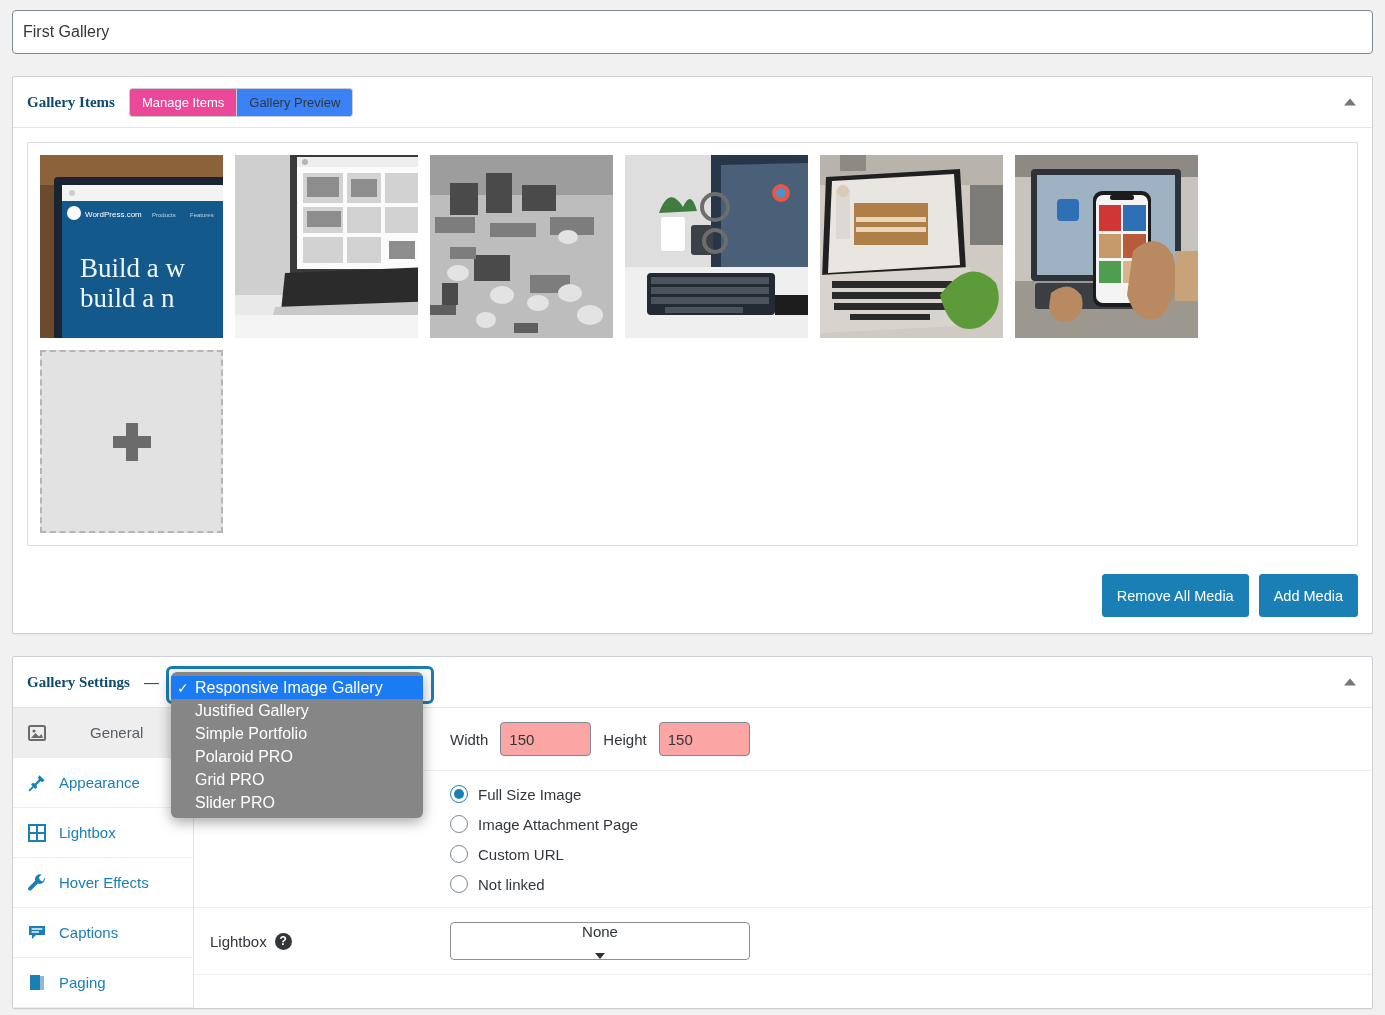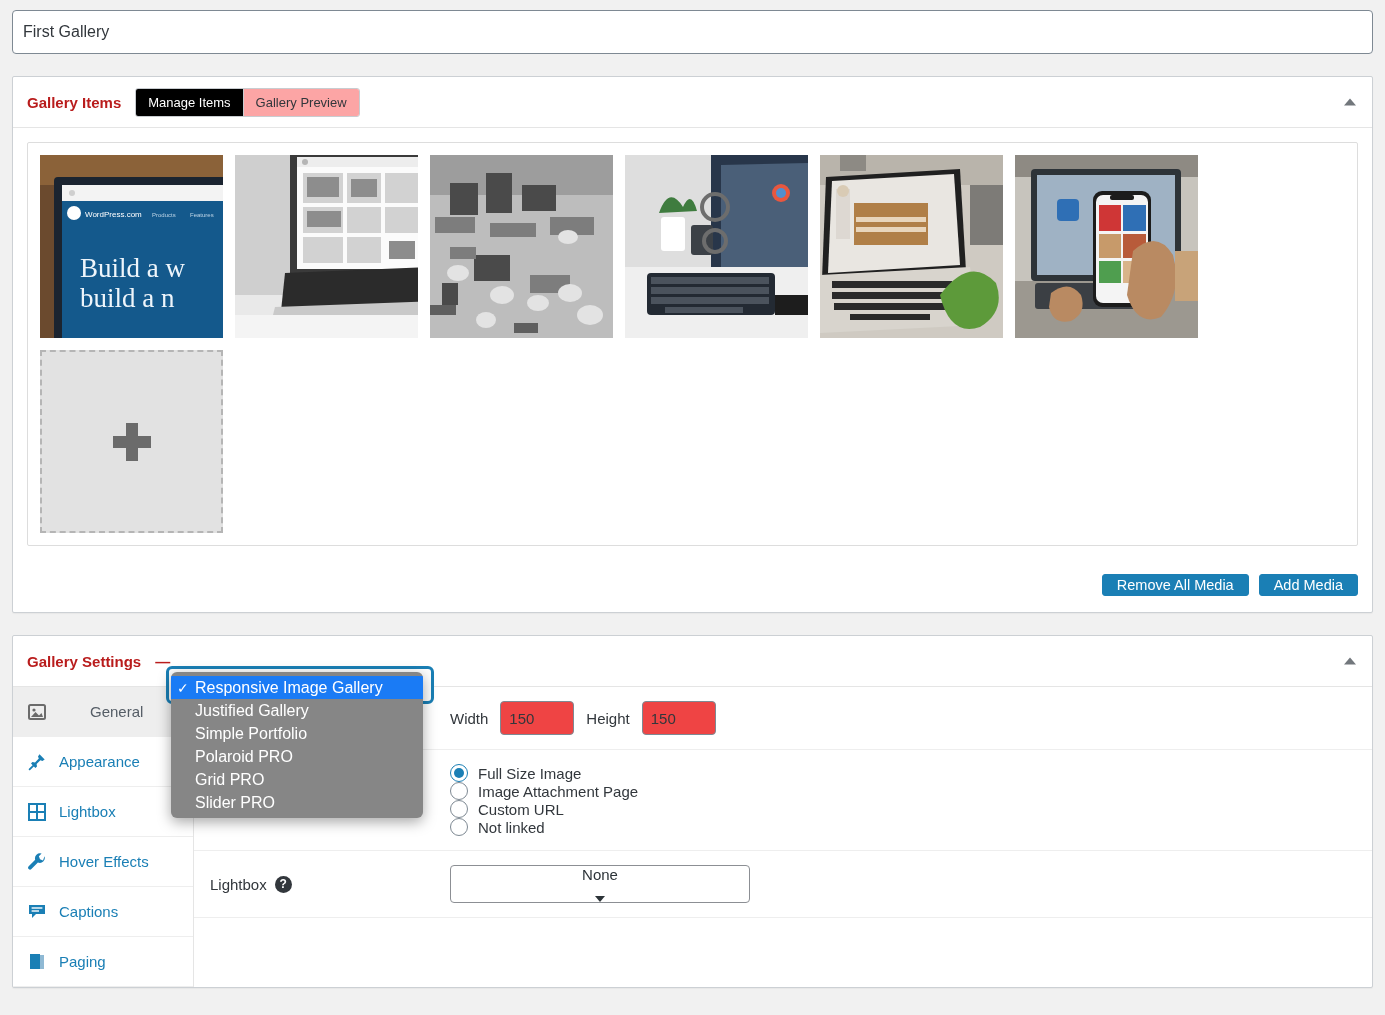--- a/index.html
+++ b/index.html
@@ -55,9 +55,10 @@
   .panel-title {
     font-size: 15px;
     font-weight: bold;
-    color: #b91c1c;
+    color: #0c4a6e;
     margin-right: 14px;
     white-space: nowrap;
+    font-family: Liberation Serif, serif;
   }
   .collapse-toggle {
     position: absolute;

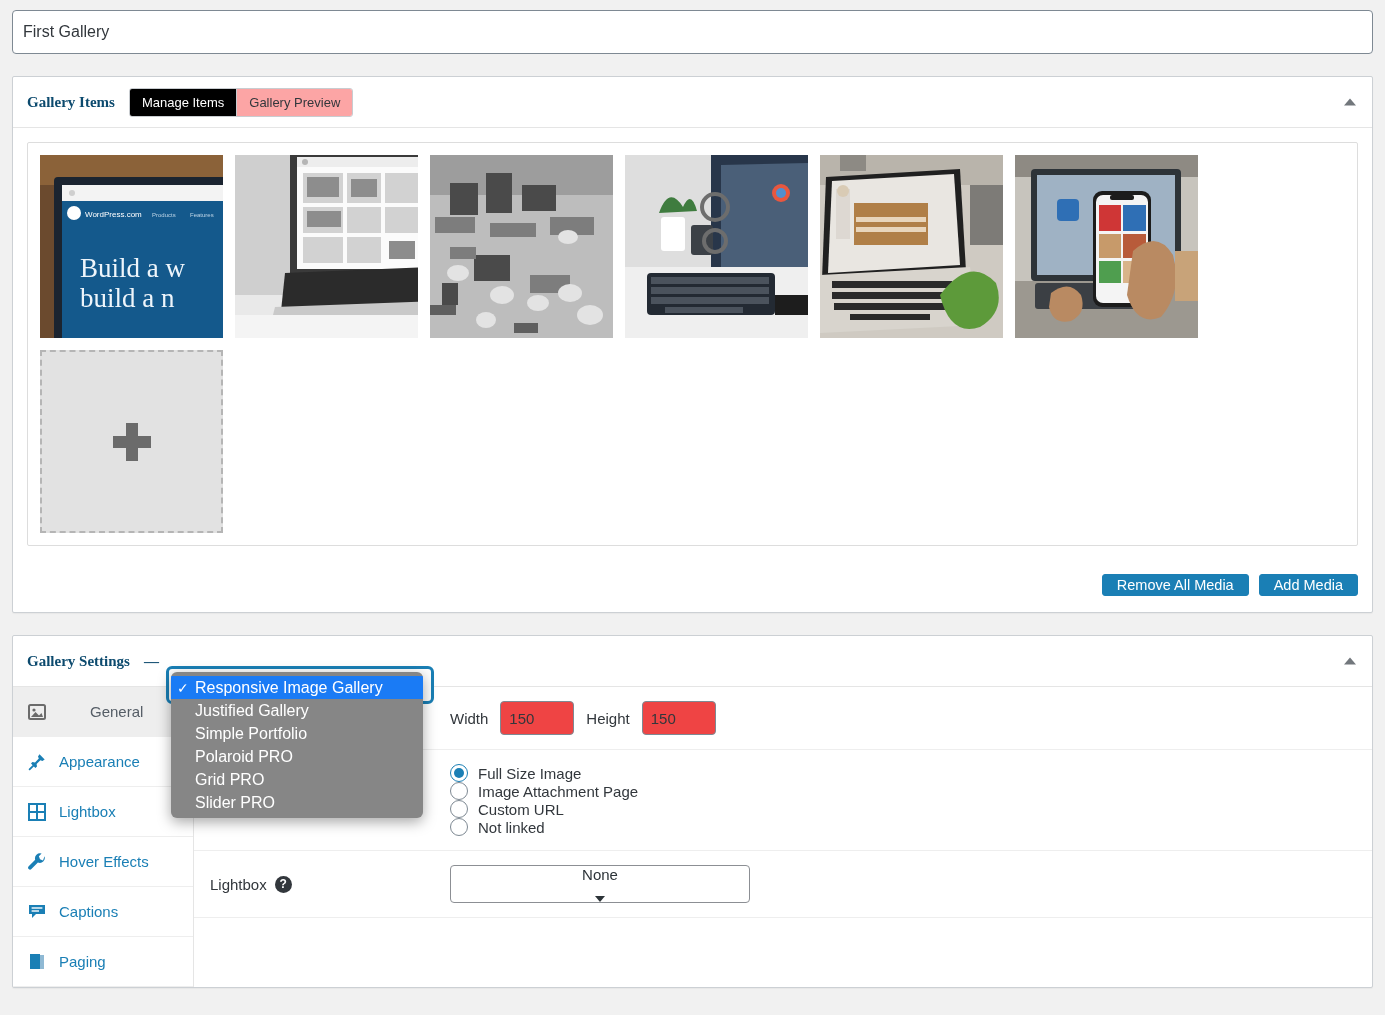--- a/index.html
+++ b/index.html
@@ -95,7 +95,7 @@
   }
   .seg-btn:last-child { border-right: none; }
   .seg-btn.active {
-    background: #000000;
+    background: #ec4899;
     color: #fff;
     font-weight: normal;
   }

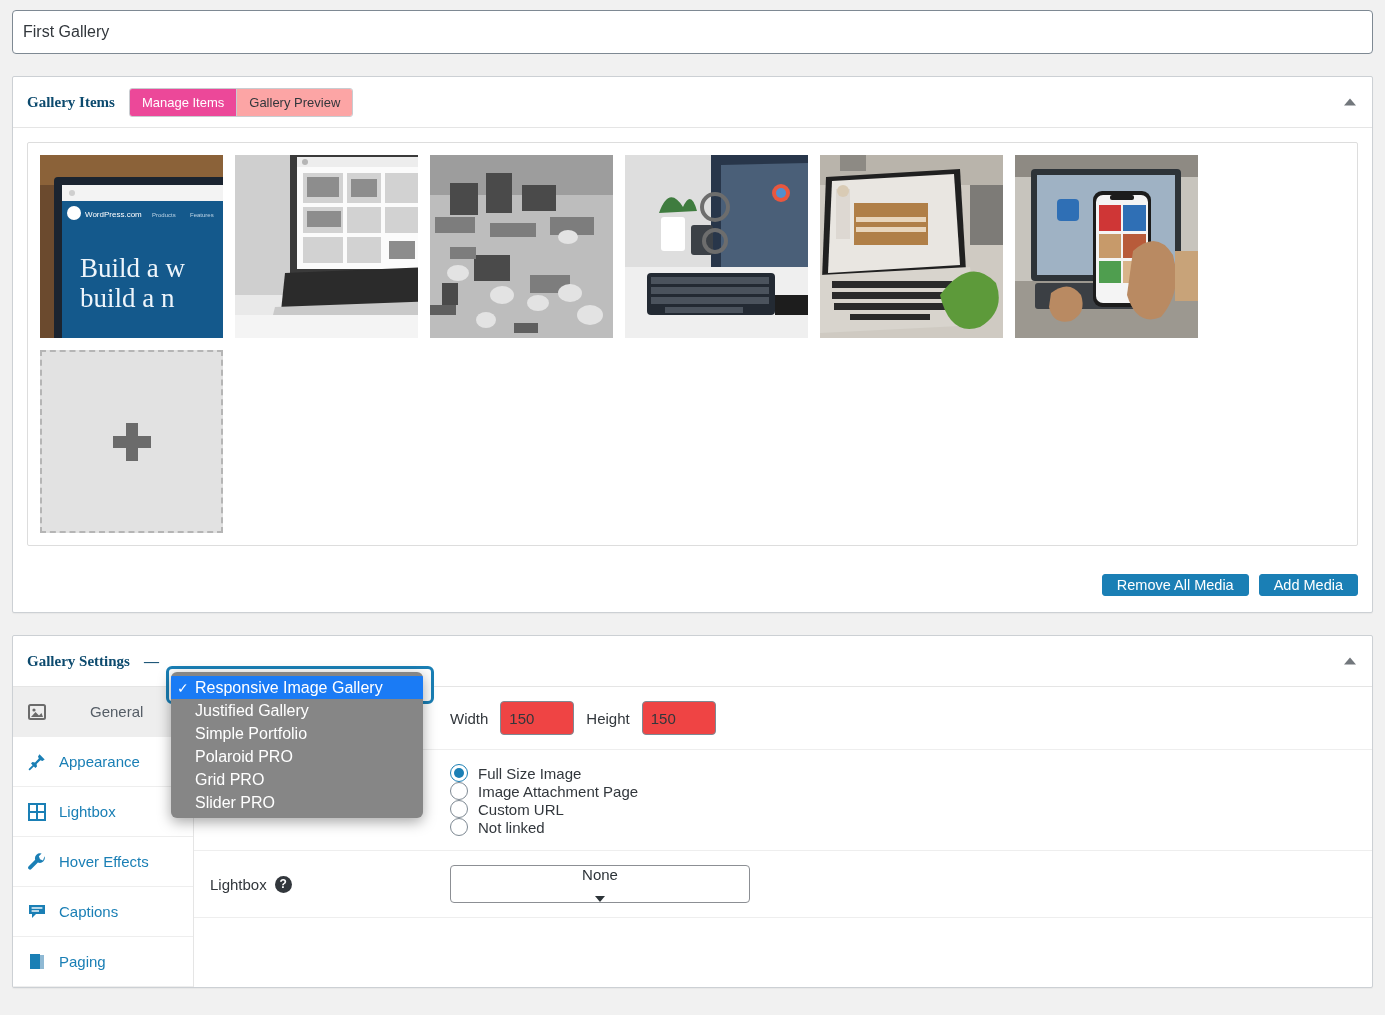--- a/index.html
+++ b/index.html
@@ -86,7 +86,7 @@
     padding: 0 12px;
     display: flex;
     align-items: center;
-    background: #fca5a5;
+    background: #3b82f6;
     color: #32373c;
     border: none;
     border-right: 1px solid #c8ccd0;

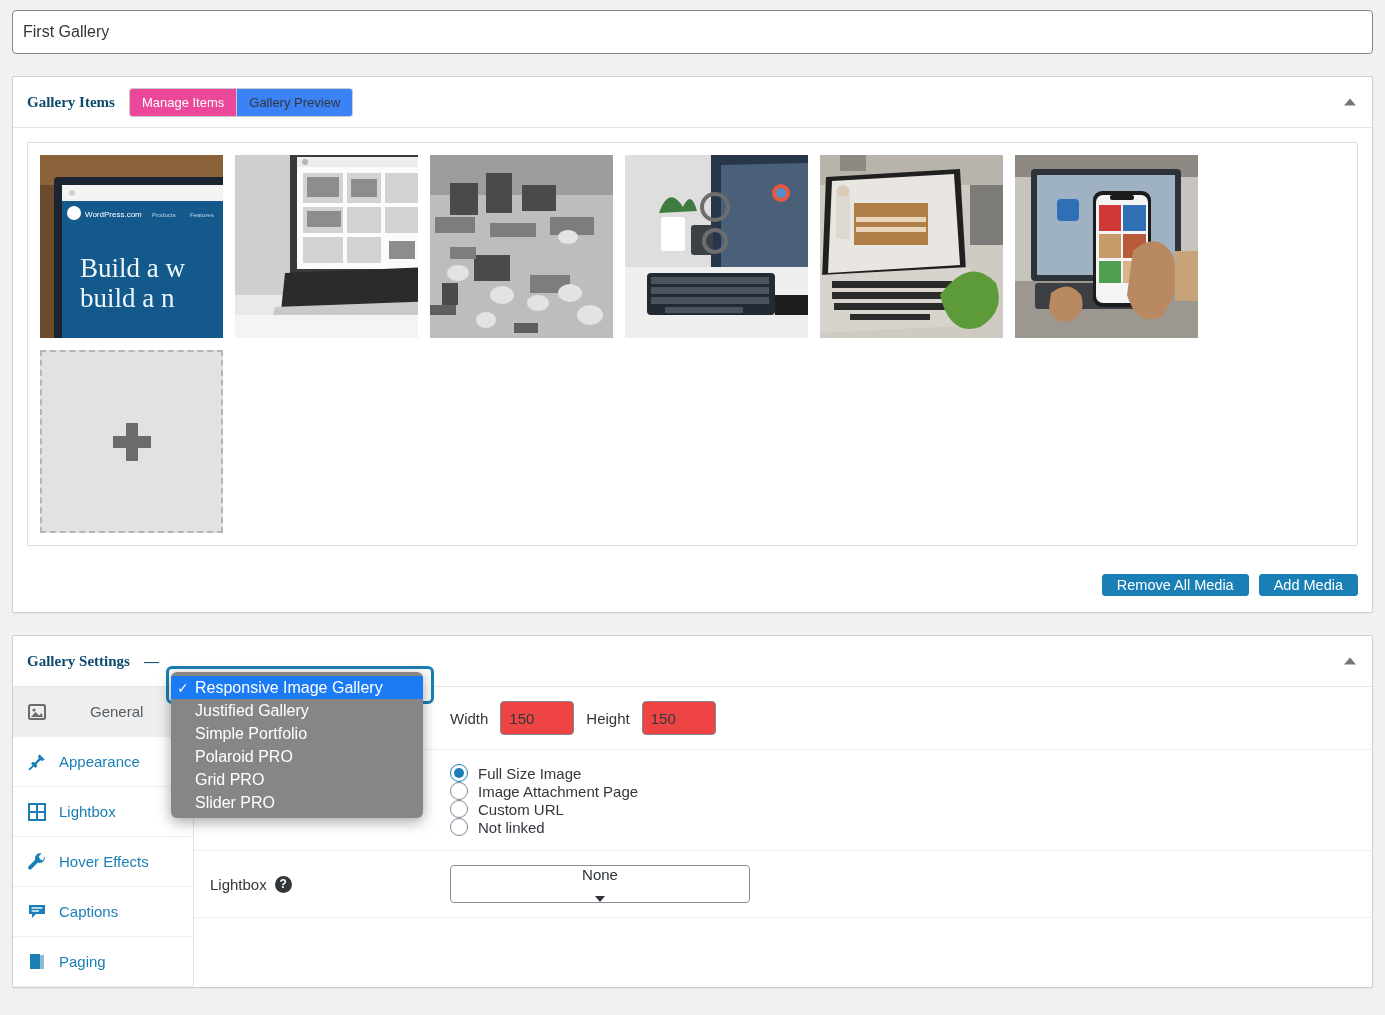--- a/index.html
+++ b/index.html
@@ -159,7 +159,7 @@
     font-family: "Liberation Sans", sans-serif;
     font-size: 14.5px;
     padding: 0 14px;
-    height: 22px;
+    height: 43px;
     border-radius: 3px;
     cursor: pointer;
     white-space: nowrap;

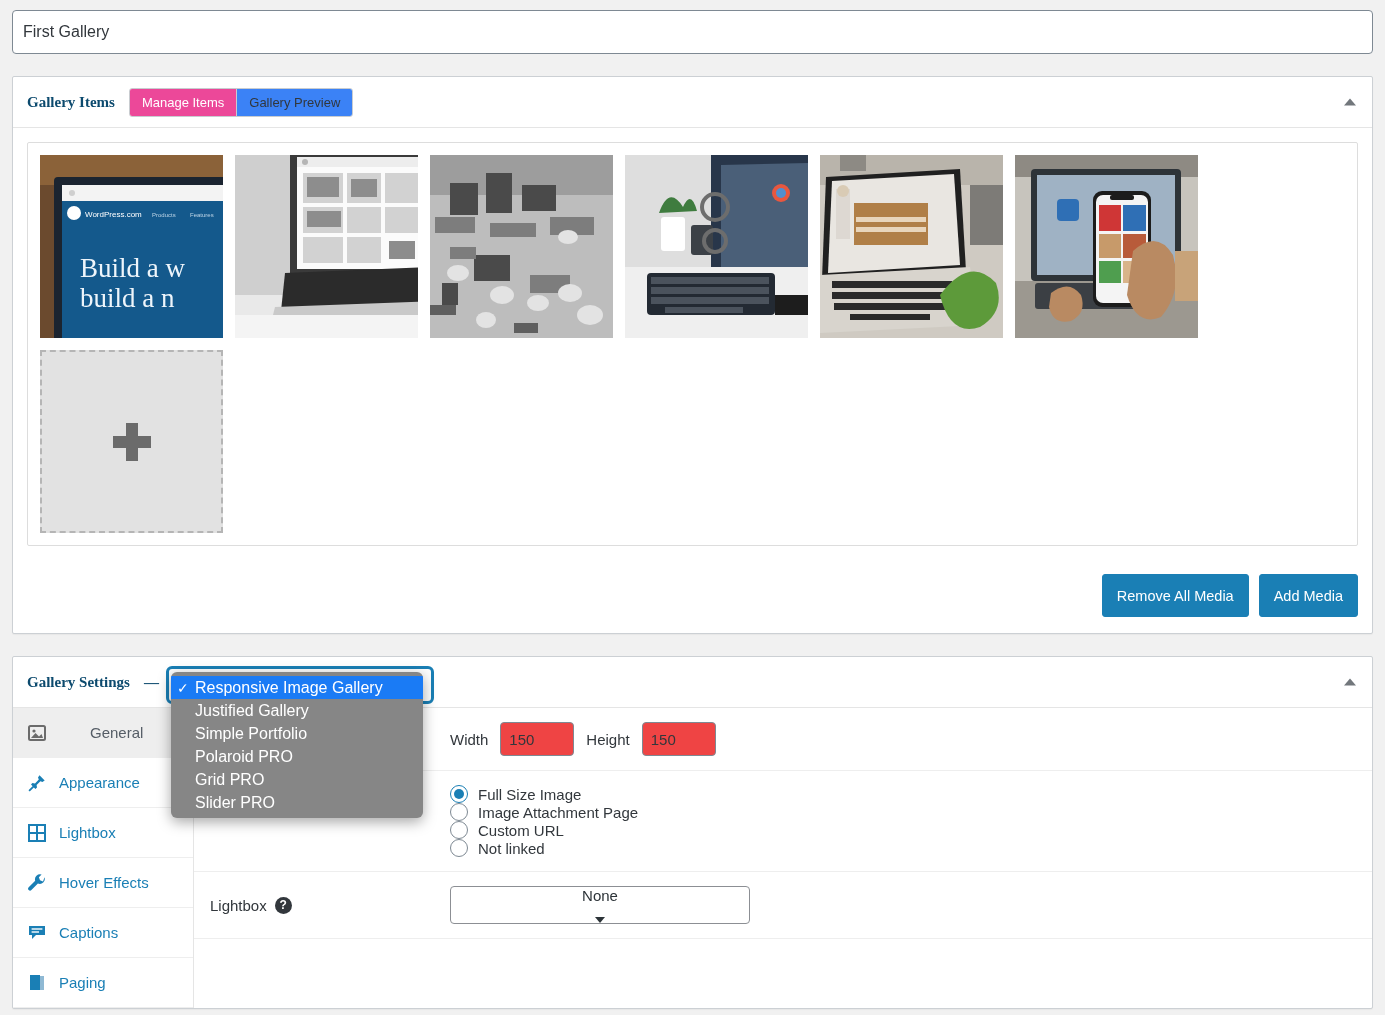--- a/index.html
+++ b/index.html
@@ -213,7 +213,7 @@
   .srow-field { display: flex; align-items: center; gap: 12px; flex-wrap: wrap; }
   .inline-label { font-size: 15px; color: #32373c; }
   .text-input {
-    width: 74px;
+    width: 91px;
     height: 34px;
     border: 1px solid #7e8993;
     border-radius: 4px;
@@ -222,7 +222,7 @@
     color: #32373c;
     padding: 0 8px;
     box-sizing: border-box;
-    background: #ef4444;
+    background: #fca5a5;
     outline: none;
   }
   .radio-stack { display: flex; flex-direction: column; }

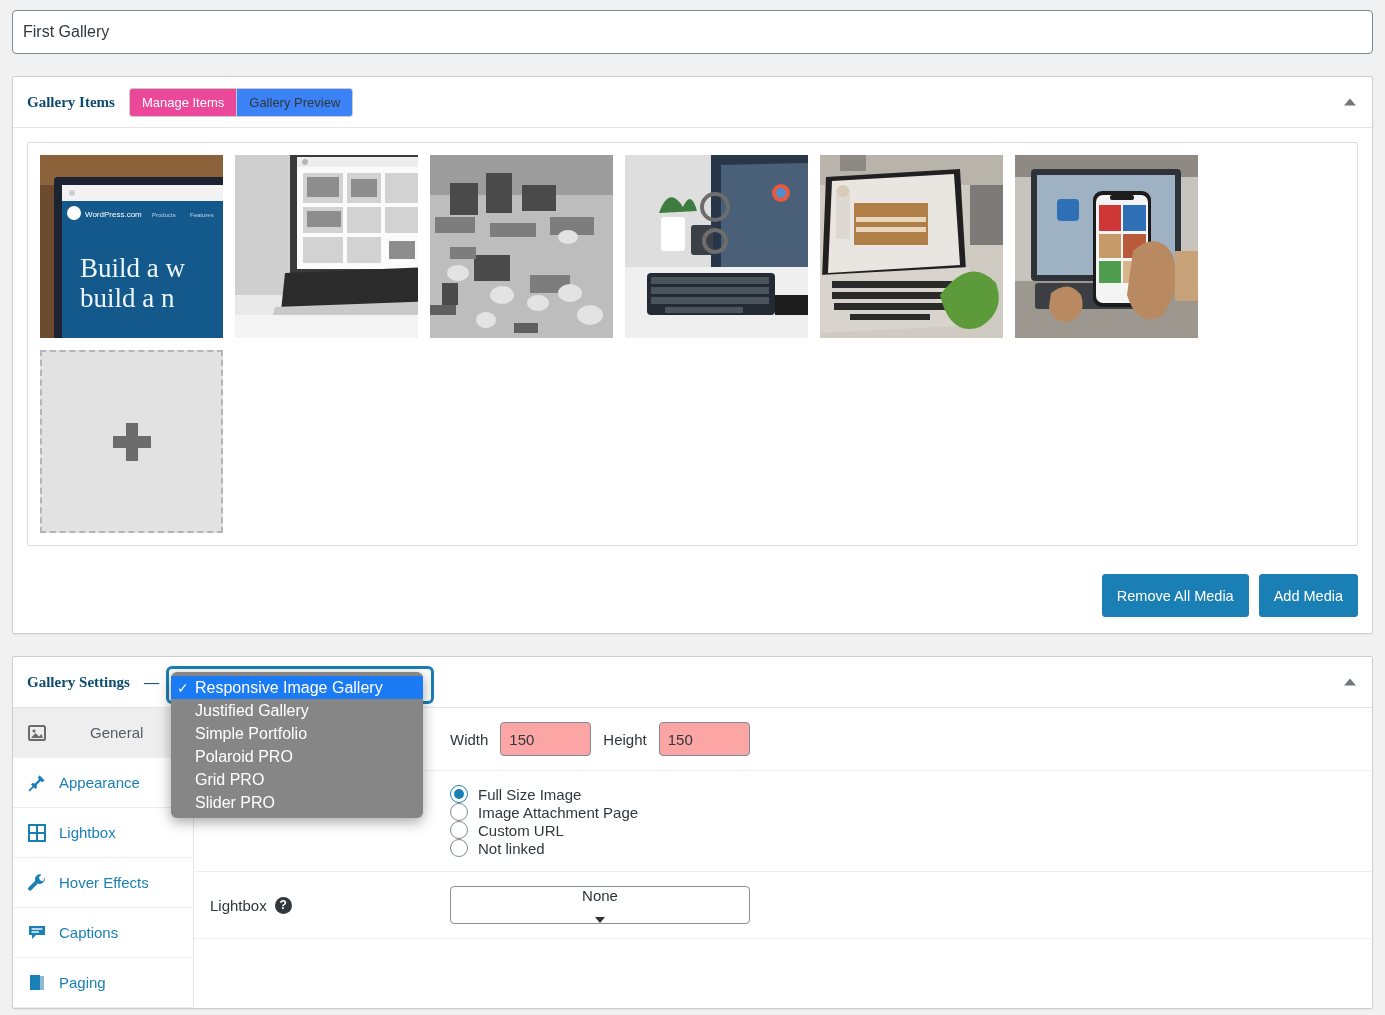--- a/index.html
+++ b/index.html
@@ -225,7 +225,7 @@
     background: #fca5a5;
     outline: none;
   }
-  .radio-stack { display: flex; flex-direction: column; }
+  .radio-stack { display: flex; flex-direction: column; gap: 12px; }
   .radio-row { display: flex; align-items: center; gap: 10px; cursor: pointer; font-size: 15px; color: #32373c; }
   .radio {
     width: 18px; height: 18px; border-radius: 50%;

